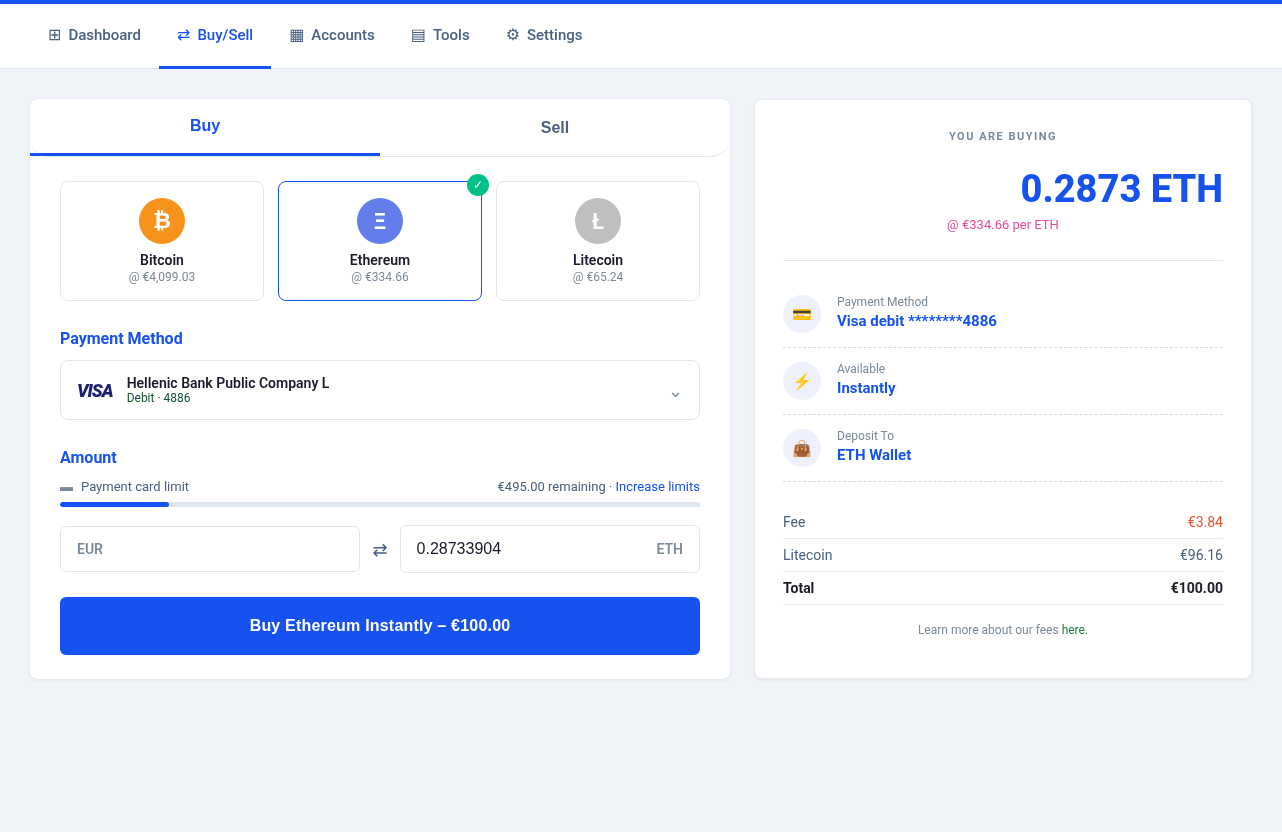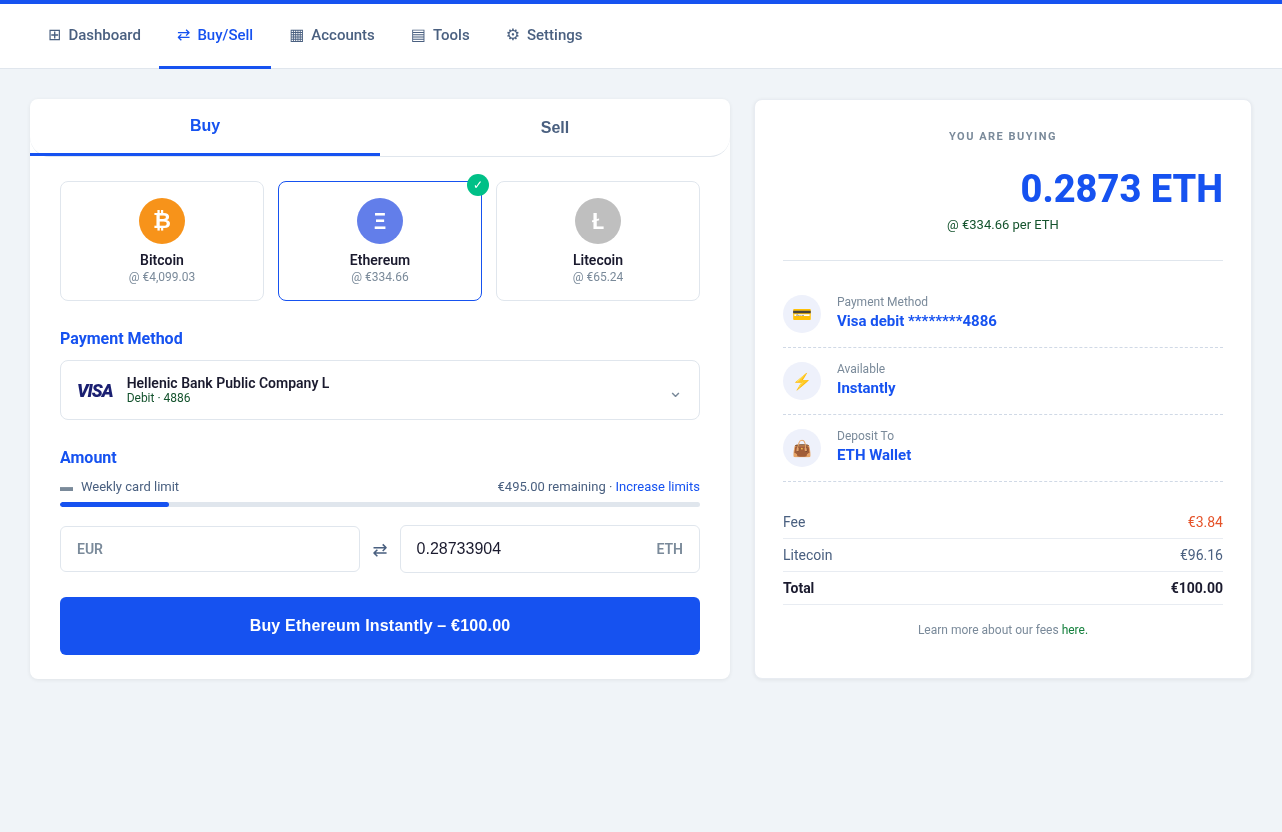--- a/index.html
+++ b/index.html
@@ -277,7 +277,7 @@
     .per-price {
       text-align: center;
       font-size: 13px;
-      color: #14532d;
+      color: #ec4899;
       margin-bottom: 28px;
     }
     .divider { border: none; border-top: 1px solid #e0e6ed; margin: 20px 0; }

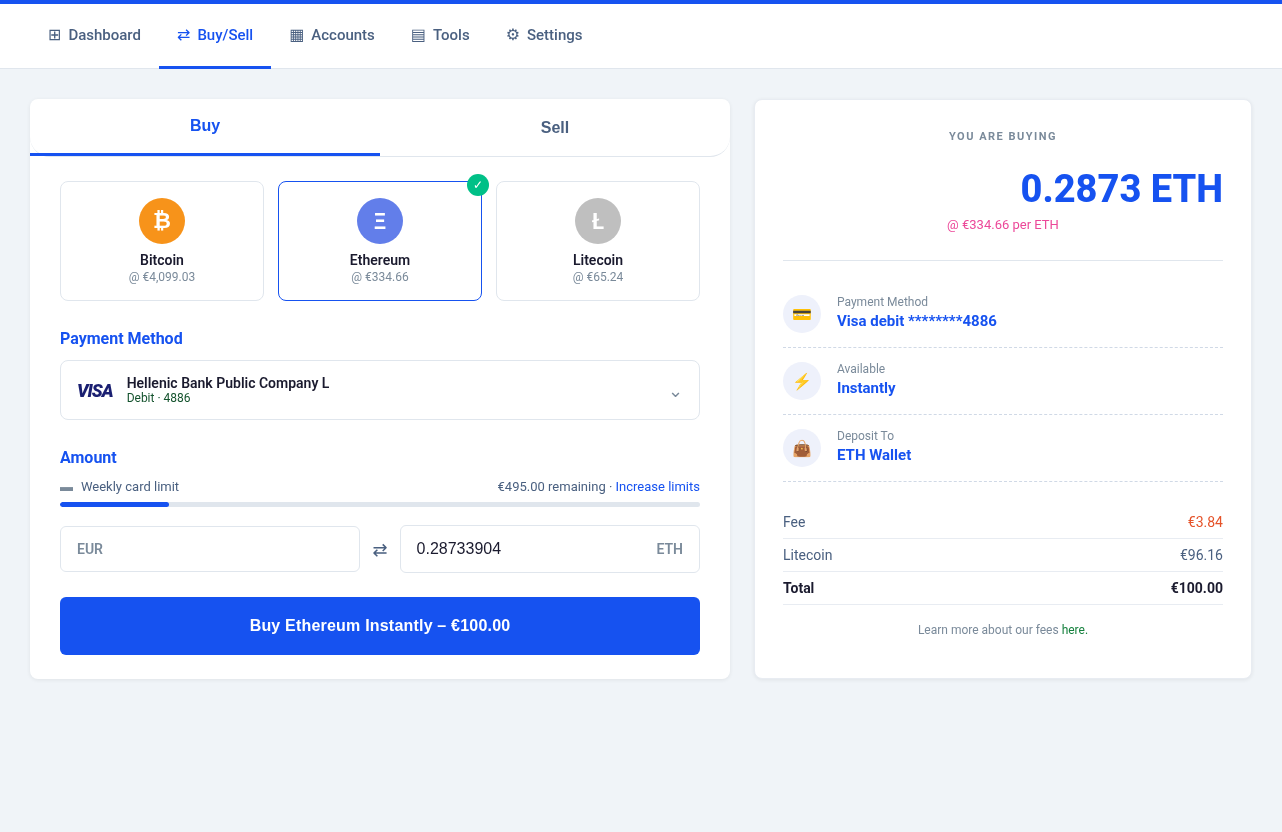--- a/index.html
+++ b/index.html
@@ -416,7 +416,7 @@
       
       <div class="weekly-limit-row">
         <span class="limit-card-icon">▬</span>
-        <span class="weekly-limit-label">Weekly card limit</span>
+        <span class="weekly-limit-label">Payment card limit</span>
         <span class="remaining-text">
           <span>€495.00 remaining</span>
           <span> · </span>

